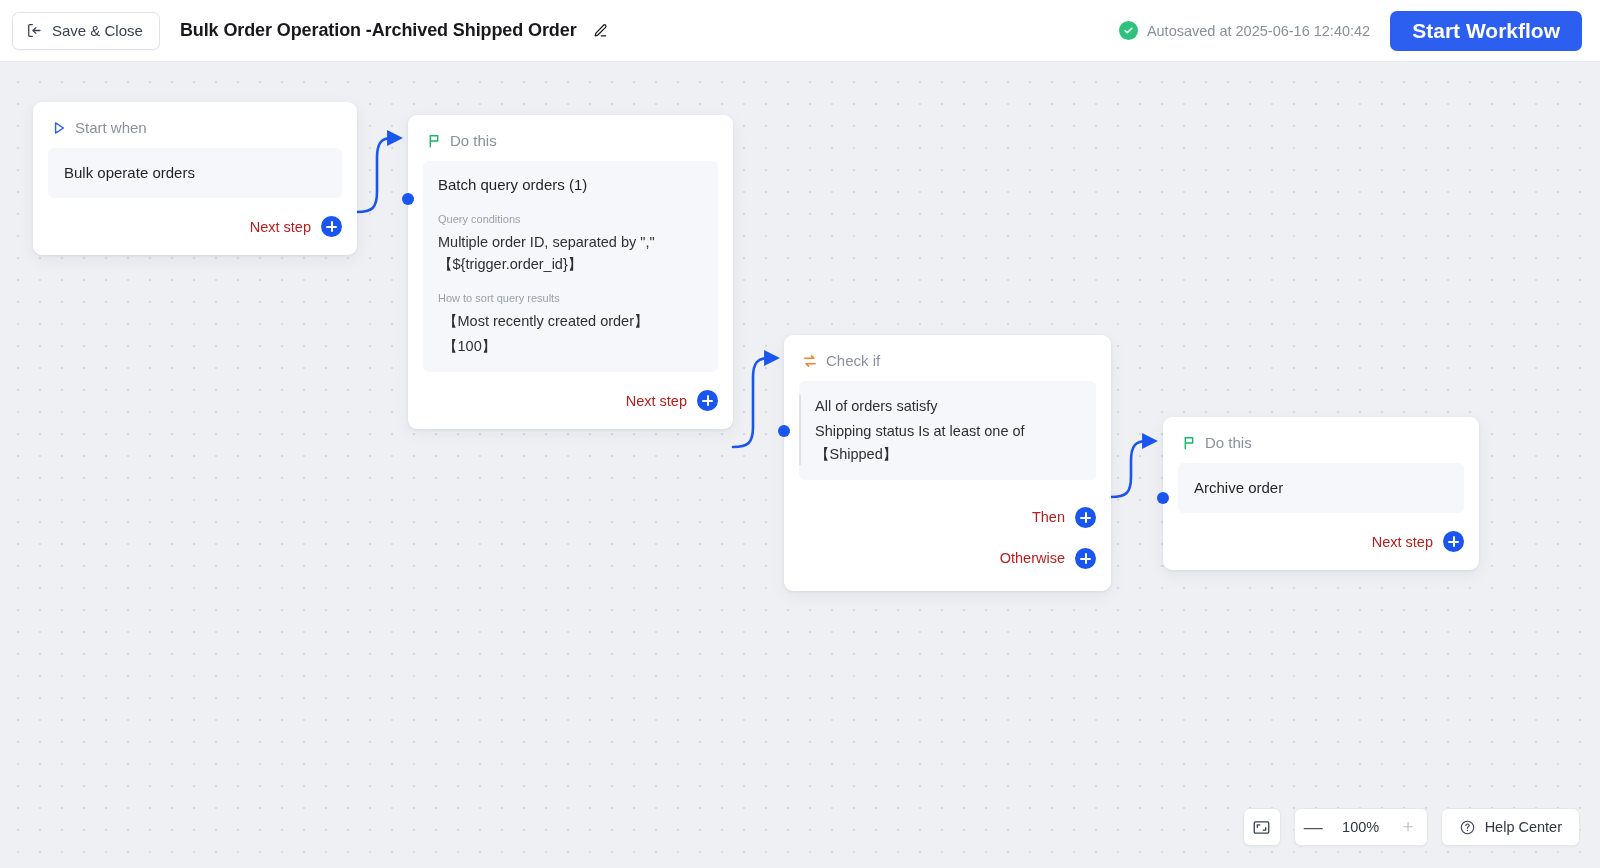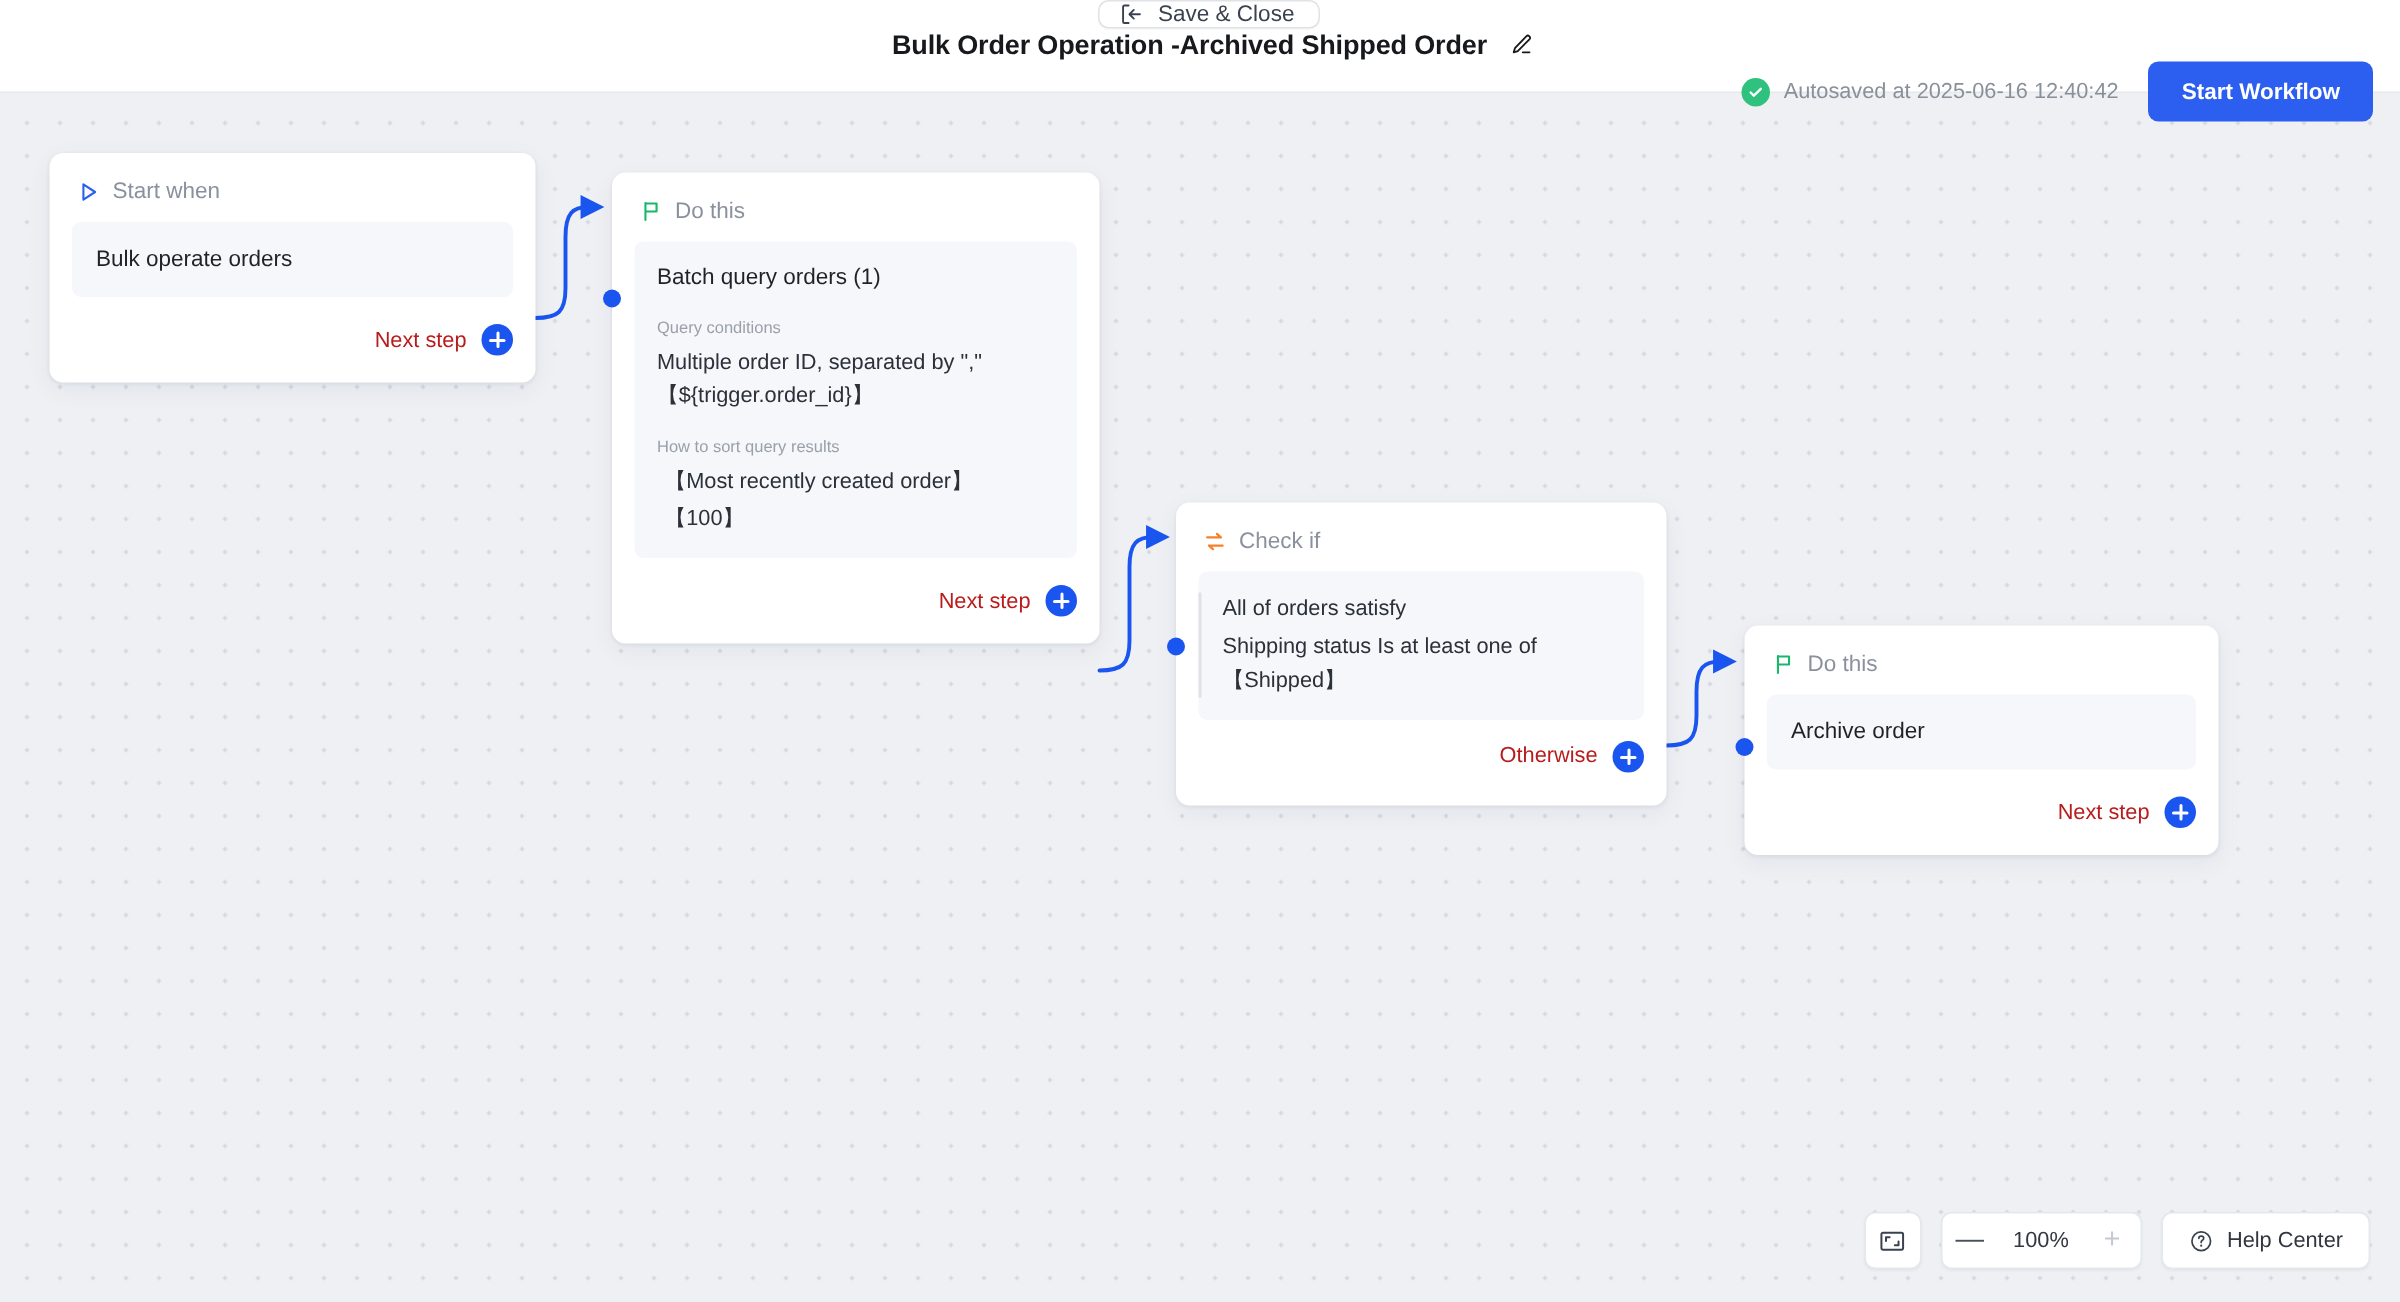--- a/index.html
+++ b/index.html
@@ -20,7 +20,6 @@
     border-bottom: 1px solid #e6e8eb;
     display: flex; align-items: center;
     z-index: 40;
-    flex-direction: column;
   }
   #save-close-btn {
     margin-left: 12px;

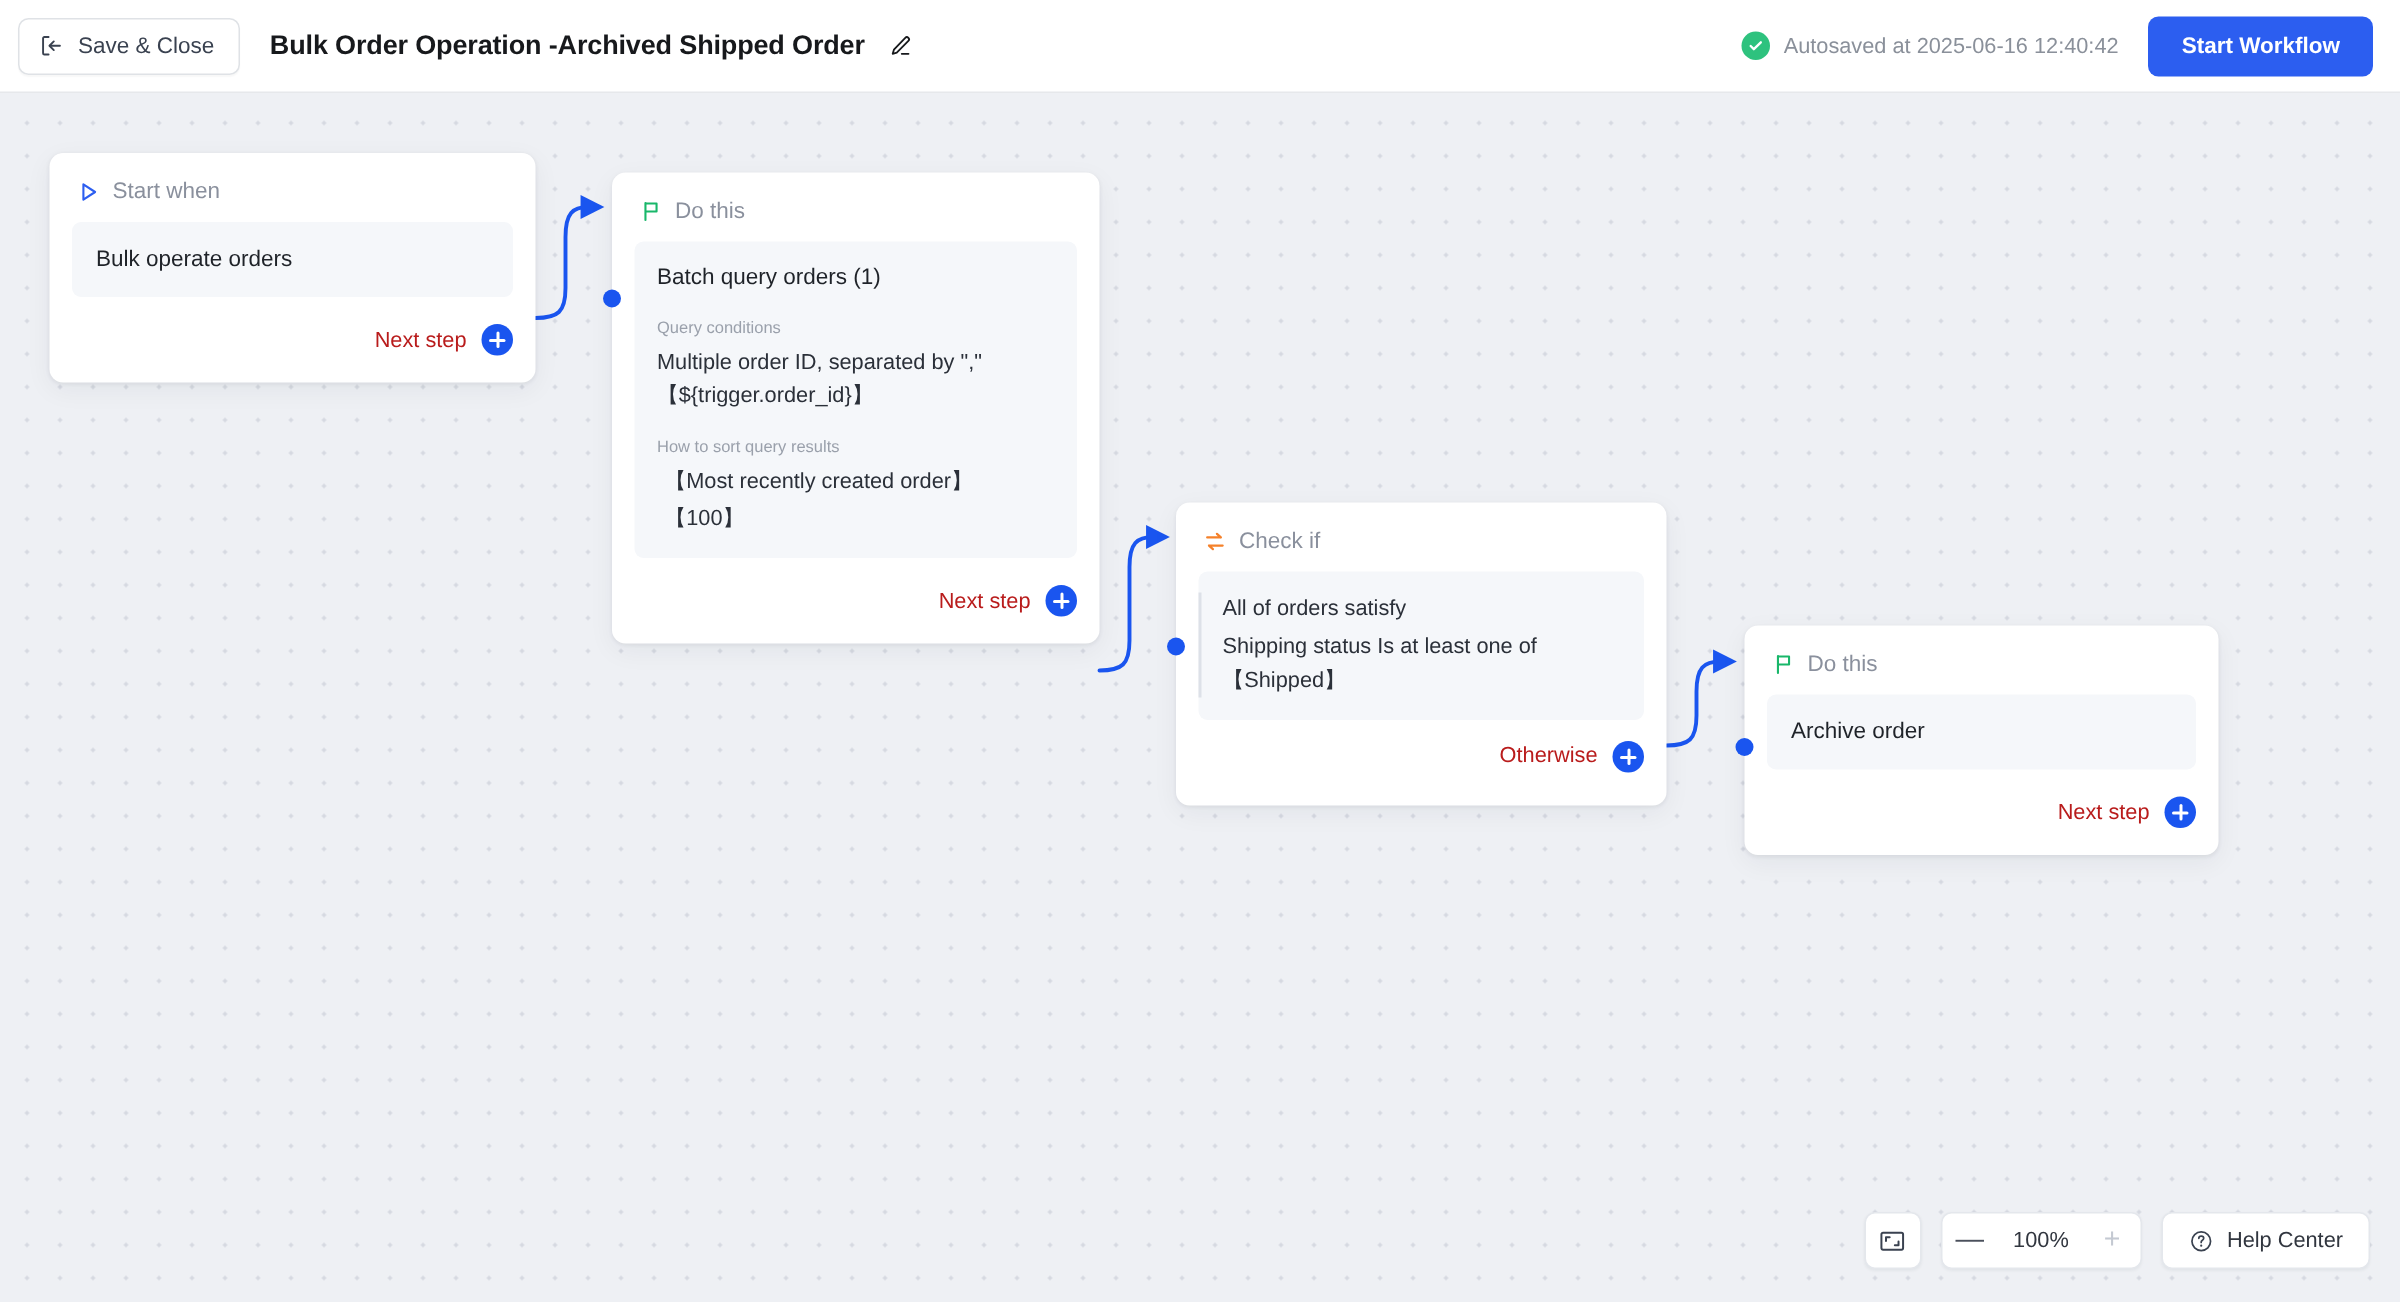--- a/index.html
+++ b/index.html
@@ -81,7 +81,7 @@
     background: #2c5ef0;
     color: #fff;
     border: none; border-radius: 7px;
-    font-size: 15px;
+    font-size: 21px;
     font-weight: bold;
     font-family: "Liberation Sans", sans-serif;
     cursor: pointer;

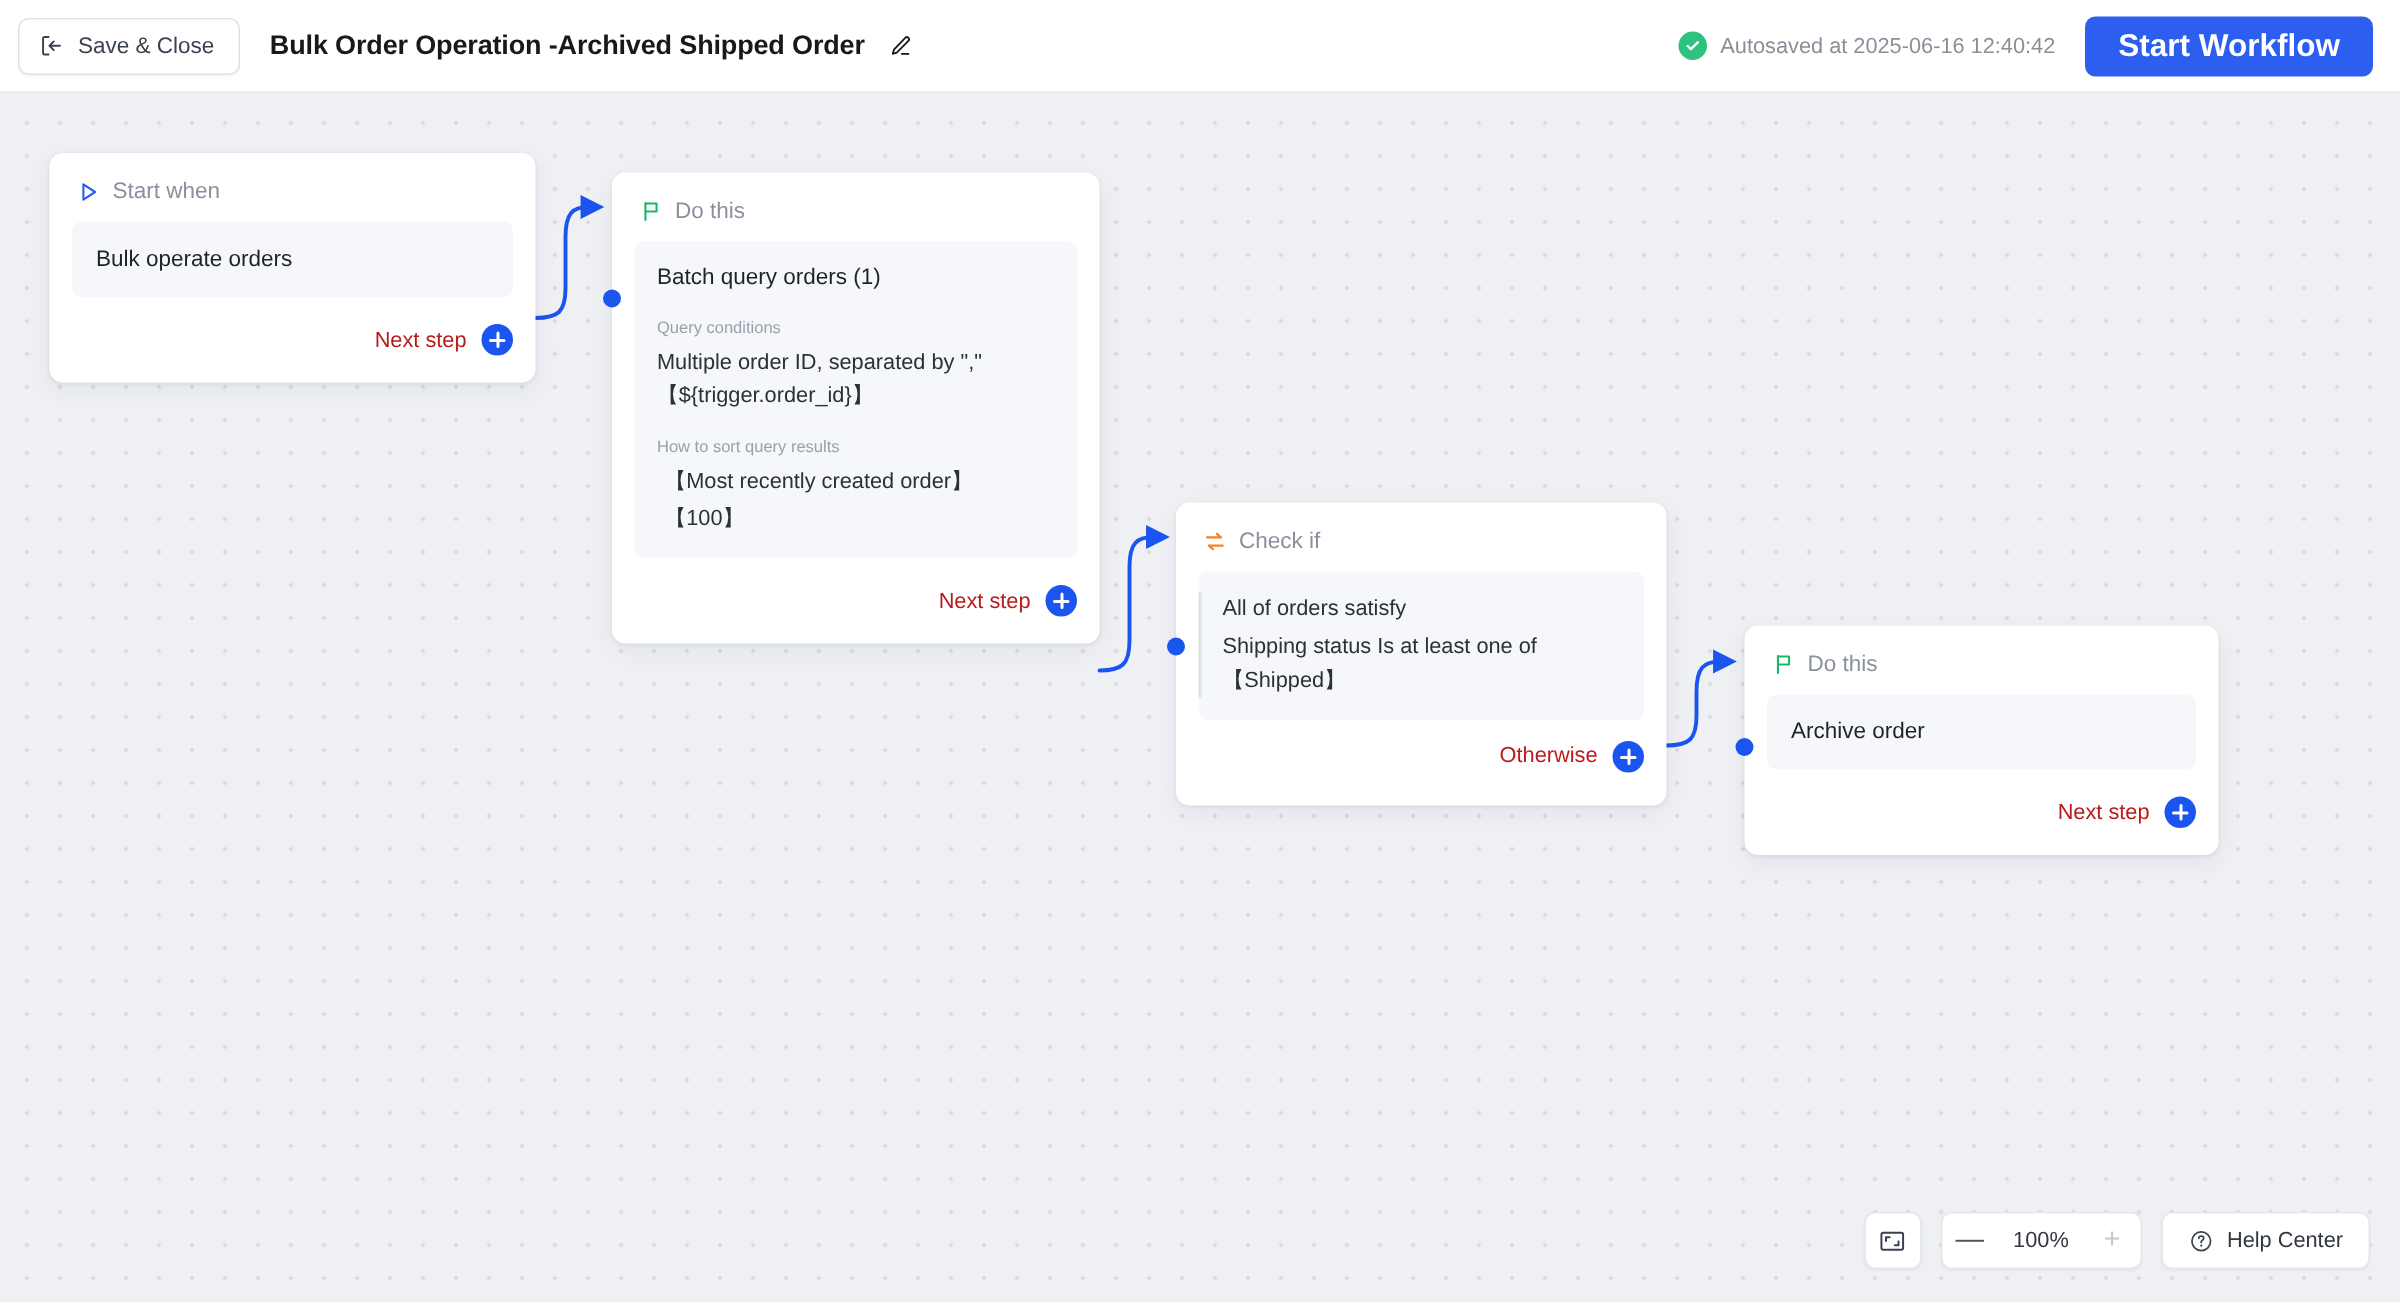--- a/index.html
+++ b/index.html
@@ -362,6 +362,10 @@
         </div>
       </div>
     </div>
+    <div class="step-row" style="margin-top:20px;">
+      <span>Then</span>
+      <span class="plus-btn"></span>
+    </div>
     <div class="step-row" style="margin-top:7px; margin-bottom:16px;">
       <span>Otherwise</span>
       <span class="plus-btn"></span>

